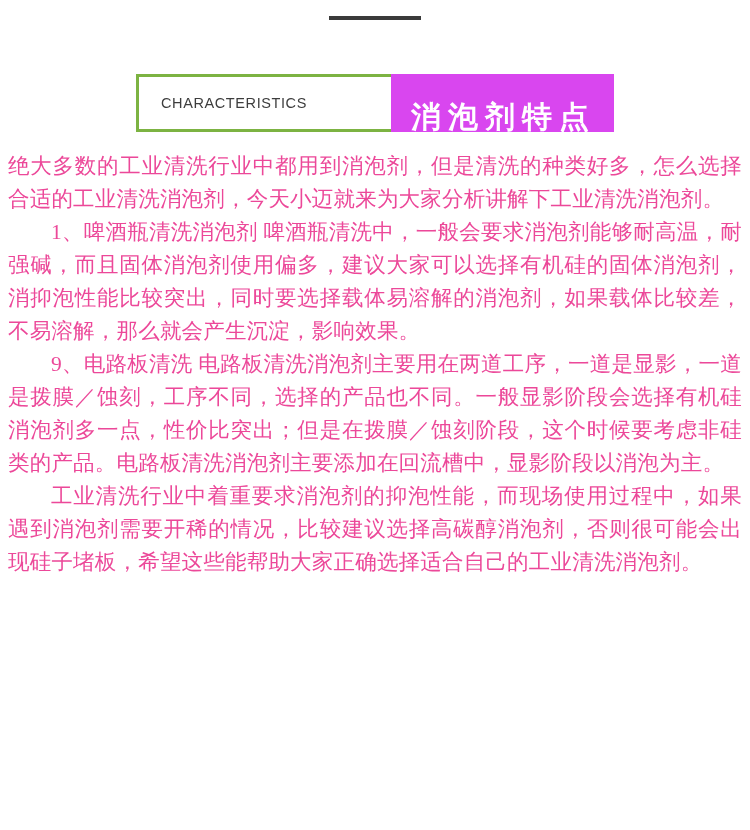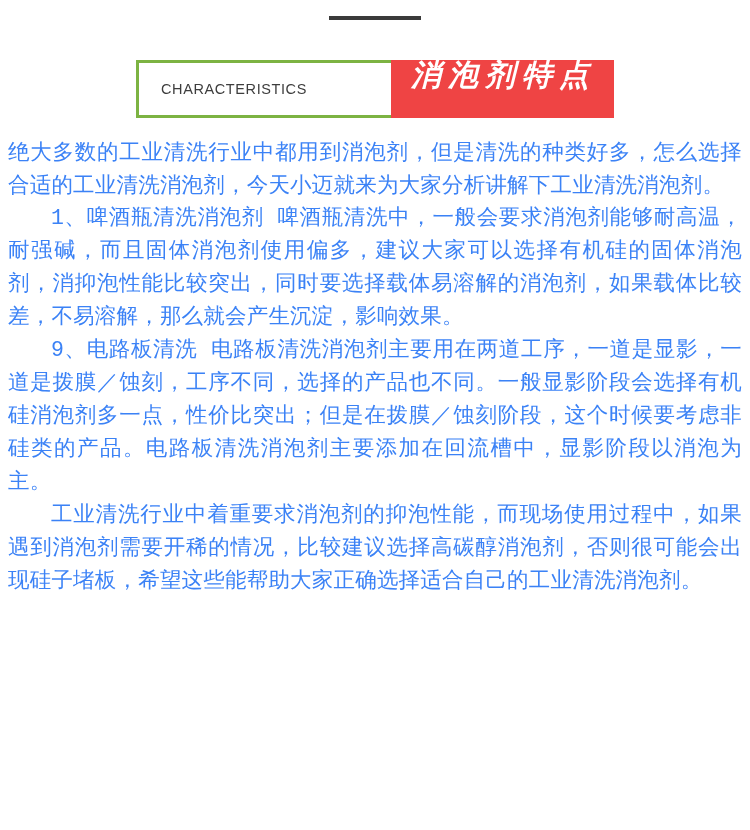--- a/index.html
+++ b/index.html
@@ -34,7 +34,7 @@
   }
   
   .banner {
-    margin-top: 40px;
+    margin-top: 54px;
     display: flex;
     justify-content: center;
   }

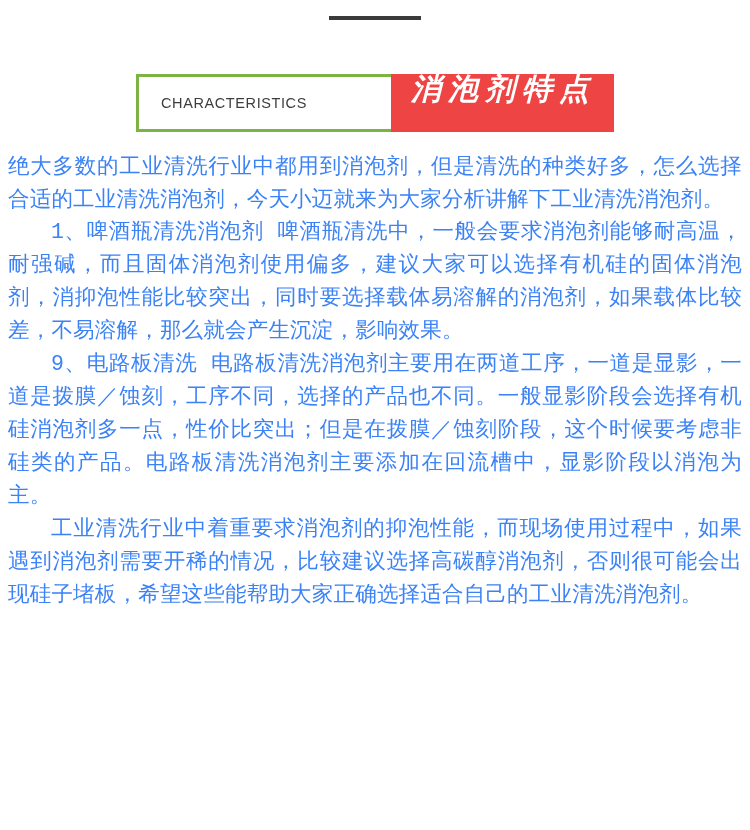--- a/index.html
+++ b/index.html
@@ -60,11 +60,10 @@
     padding-left: 22px;
   }
   .banner-right {
-    background: #ef4444;
+    background: #d946ef;
     display: flex;
-    align-items: flex-start;
+    align-items: flex-end;
     padding: 0 18px 0 20px;
-    font-style: italic;
   }
   .banner-right-text {
     color: #ffffff;

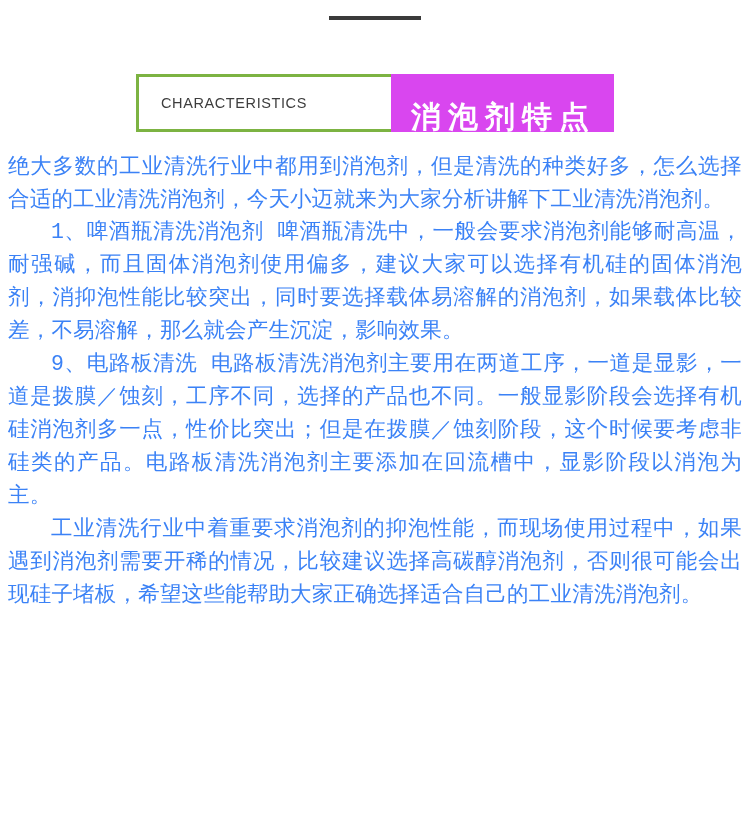--- a/index.html
+++ b/index.html
@@ -84,7 +84,7 @@
     text-align: justify;
     text-justify: inter-ideograph;
     letter-spacing: 0.2px;
-    color: #3b82f6;
+    color: #ec4899;
   }
   .article p.indent {
     text-indent: 2em;

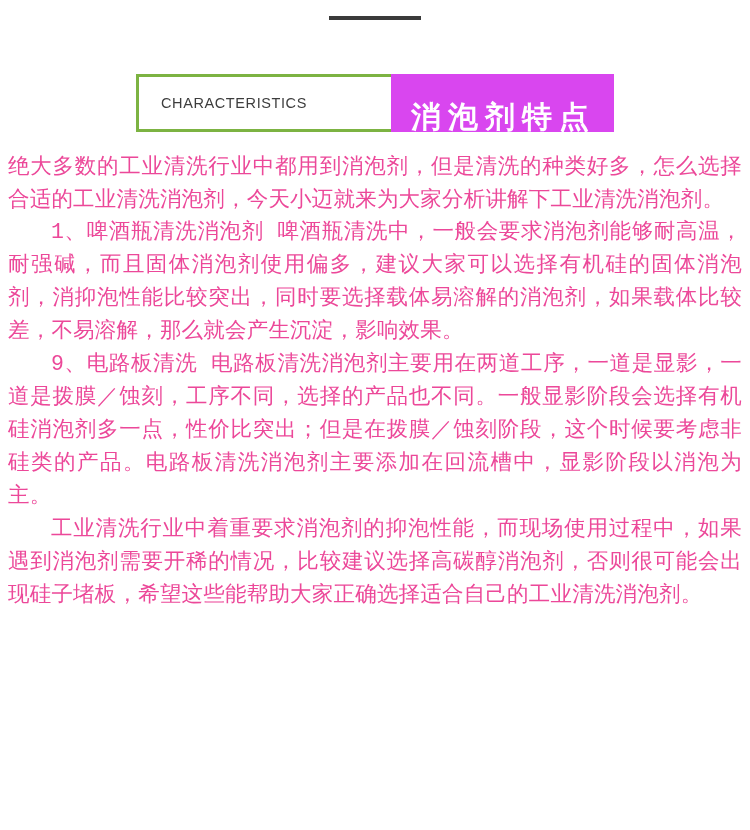--- a/index.html
+++ b/index.html
@@ -88,7 +88,6 @@
   }
   .article p.indent {
     text-indent: 2em;
-    font-family: Liberation Mono, monospace;
   }
 </style>
 </head>

